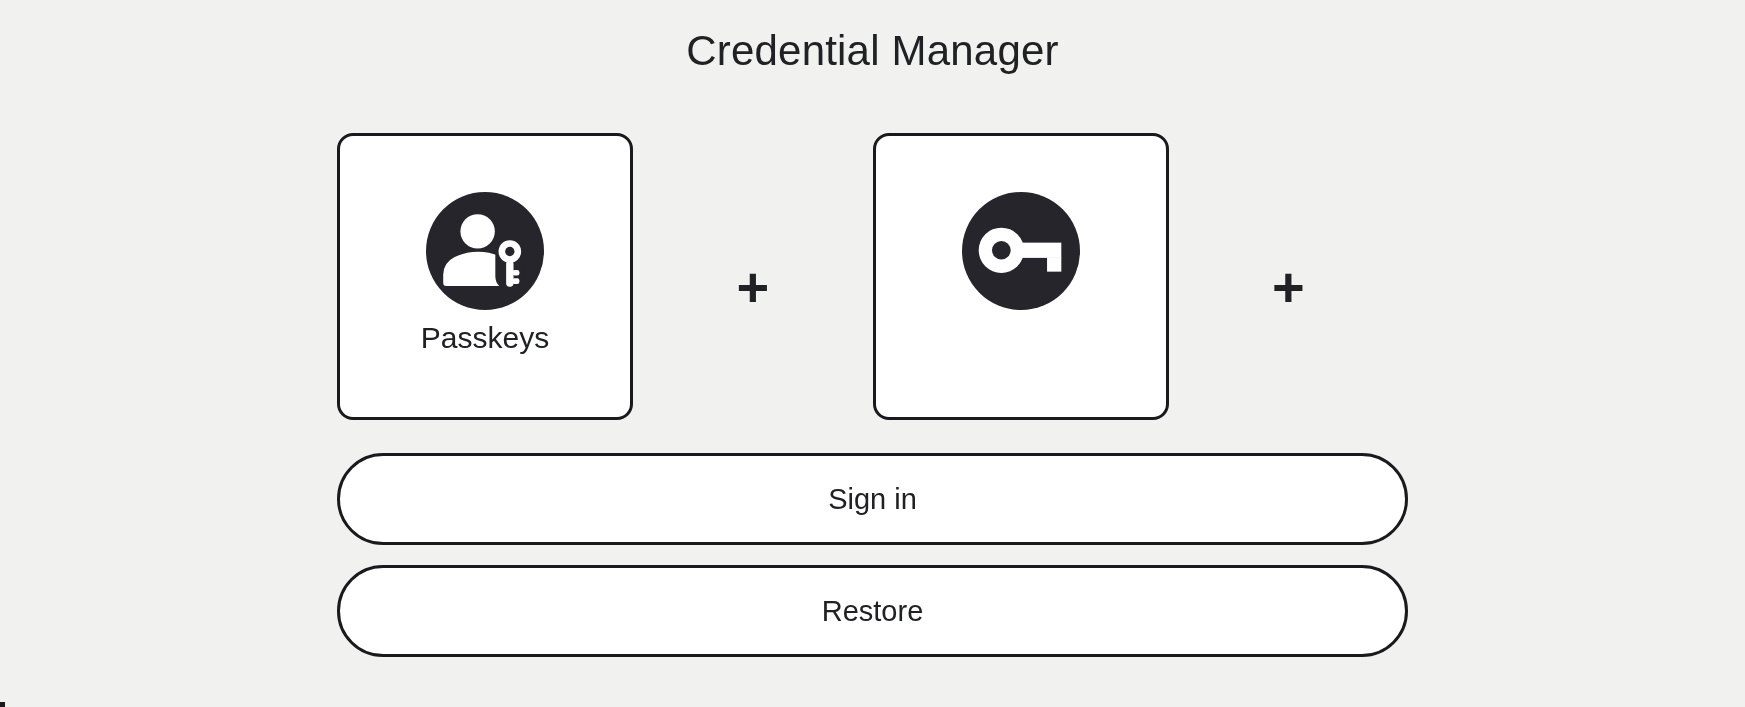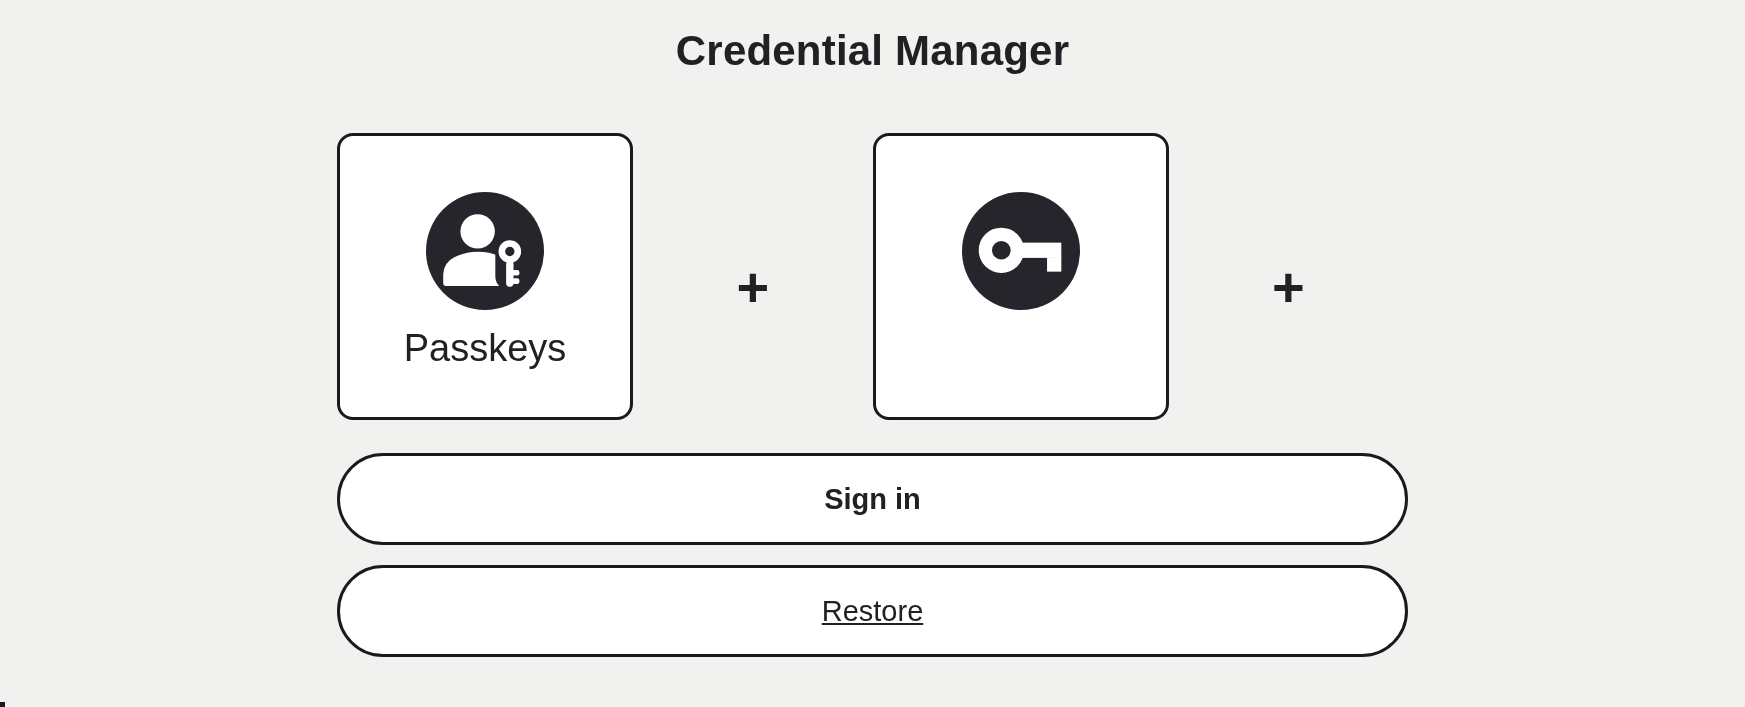--- a/index.html
+++ b/index.html
@@ -14,7 +14,7 @@
   .page-title {
     position: absolute; top: 27px; left: 0; width: 100%;
     text-align: center;
-    font-size: 42px; font-weight: 700; letter-spacing: 0.2px;
+    font-size: 42px; font-weight: 400; letter-spacing: 0.2px;
     color: #202124;
   }
   .stack {

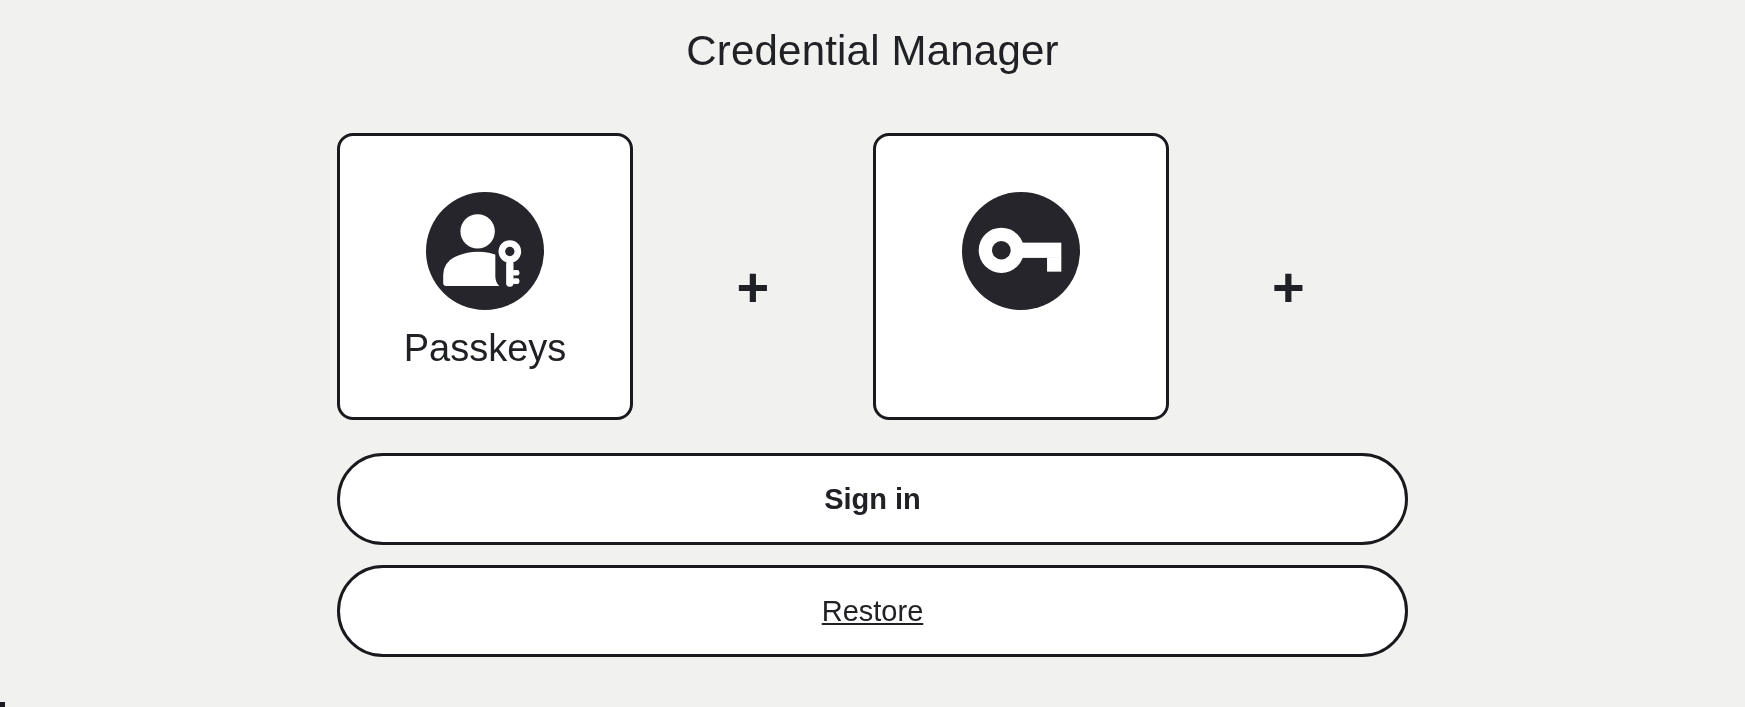--- a/index.html
+++ b/index.html
@@ -45,8 +45,8 @@
   }
   .icon-circle svg { width: 118px; height: 118px; display: block; }
   .card-label {
-    margin-top: 20px;
-    font-size: 38px; line-height: 36px; font-weight: 400;
+    margin-top: 10px;
+    font-size: 30px; line-height: 36px; font-weight: 400;
     color: #202124;
   }
   .plus-cell {

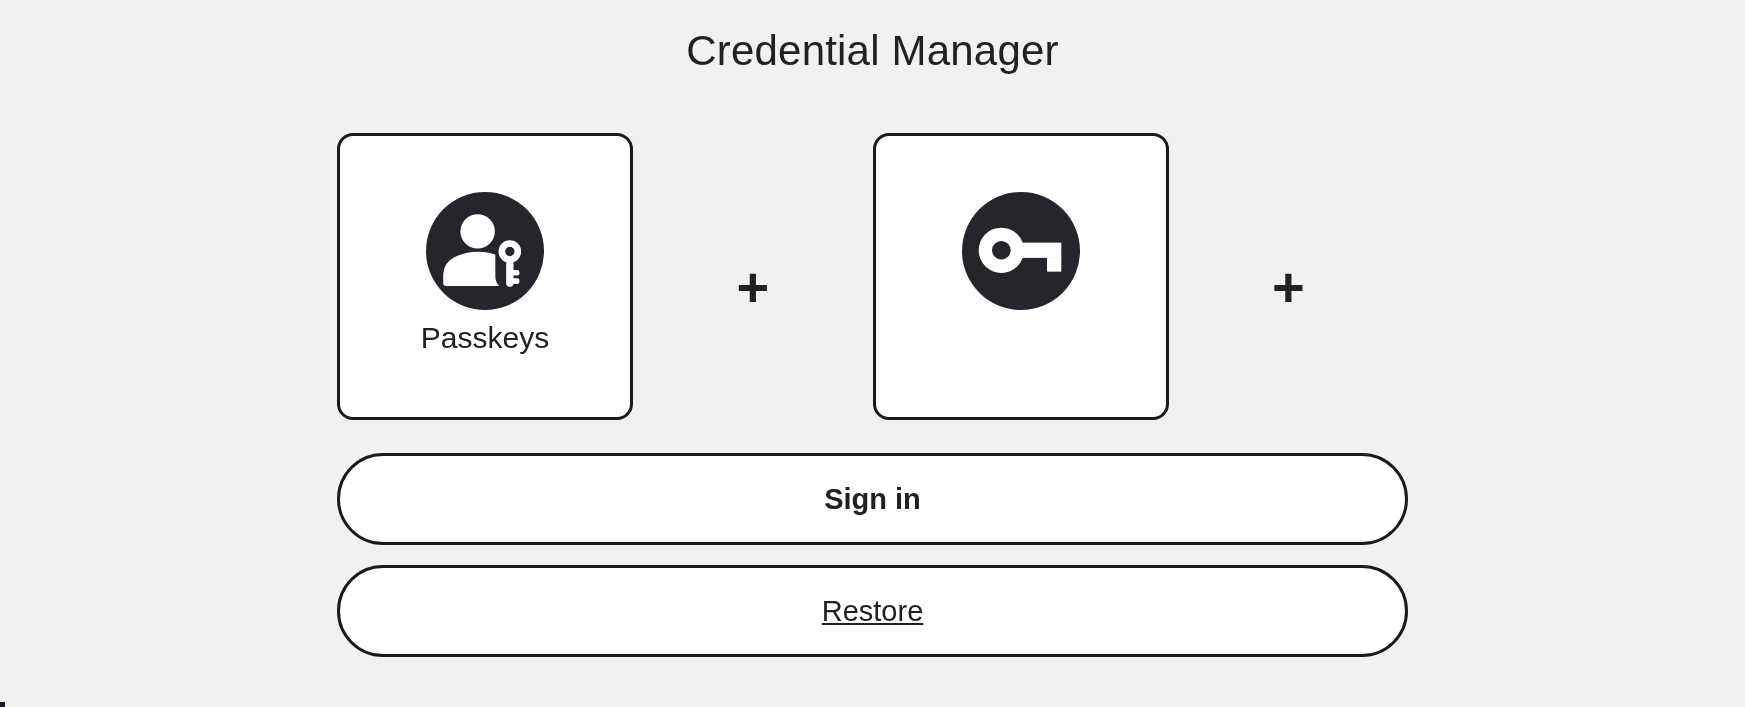--- a/index.html
+++ b/index.html
@@ -70,7 +70,7 @@
     font-size: 29px; font-weight: 400; color: #202124;
     padding: 0; cursor: pointer;
   }
-  .pill-button.sign-in { top: 453px; font-weight: bold; }
+  .pill-button.sign-in { top: 453px; }
   .pill-button.restore { top: 565px; text-decoration: underline; }
   .corner-artifact {
     position: absolute; left: 0; top: 702px;

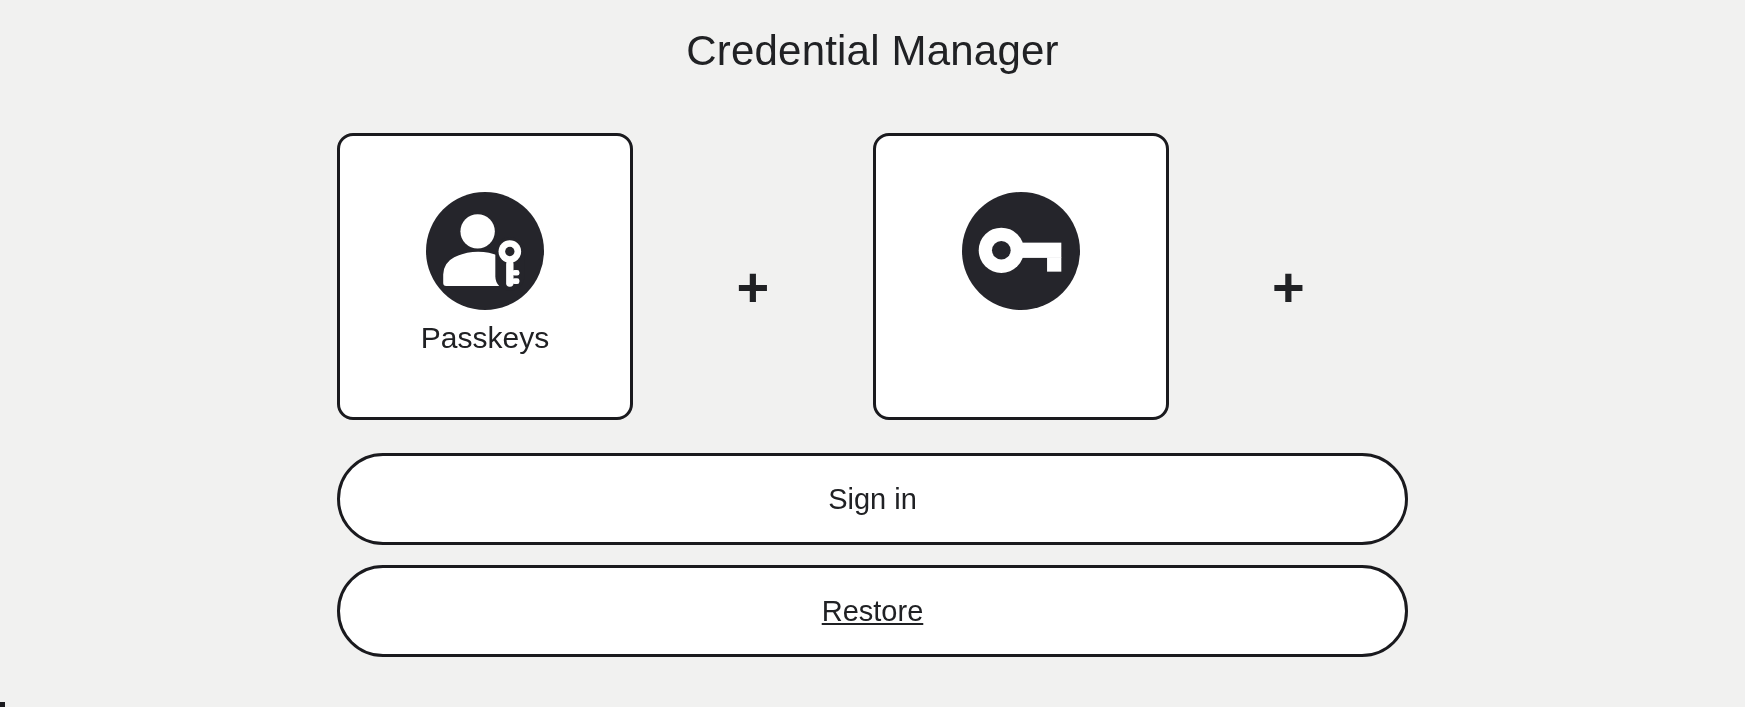--- a/index.html
+++ b/index.html
@@ -71,7 +71,7 @@
     padding: 0; cursor: pointer;
   }
   .pill-button.sign-in { top: 453px; }
-  .pill-button.restore { top: 565px; text-decoration: underline; }
+  .pill-button.restore { top: 565px; }
   .corner-artifact {
     position: absolute; left: 0; top: 702px;
     width: 5px; height: 5px; background: #1A1A1E;

